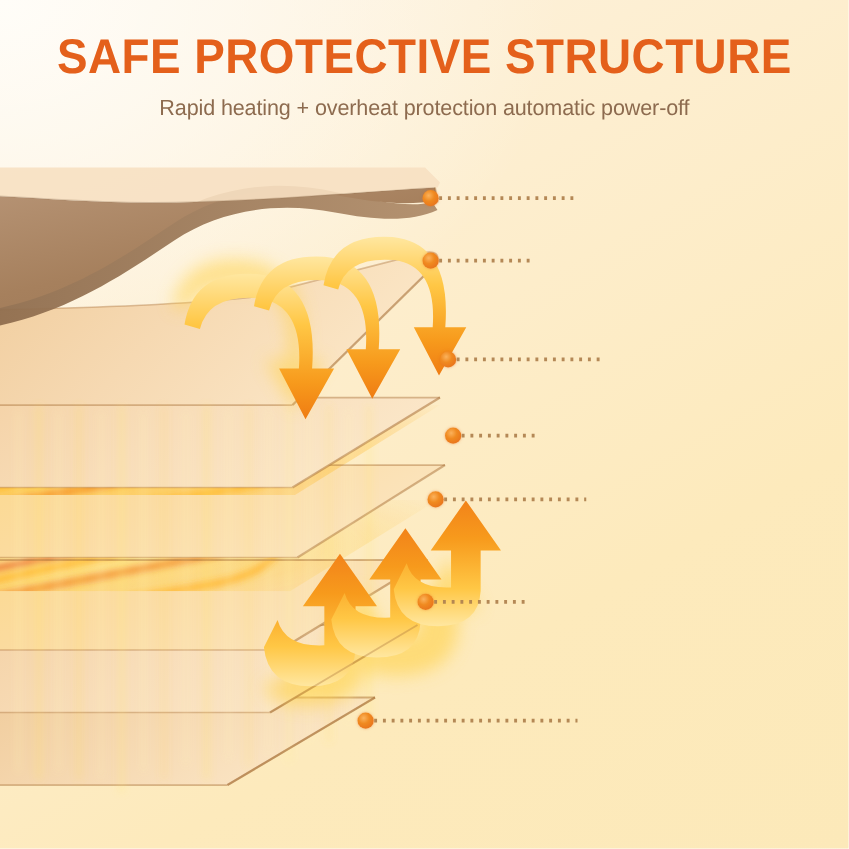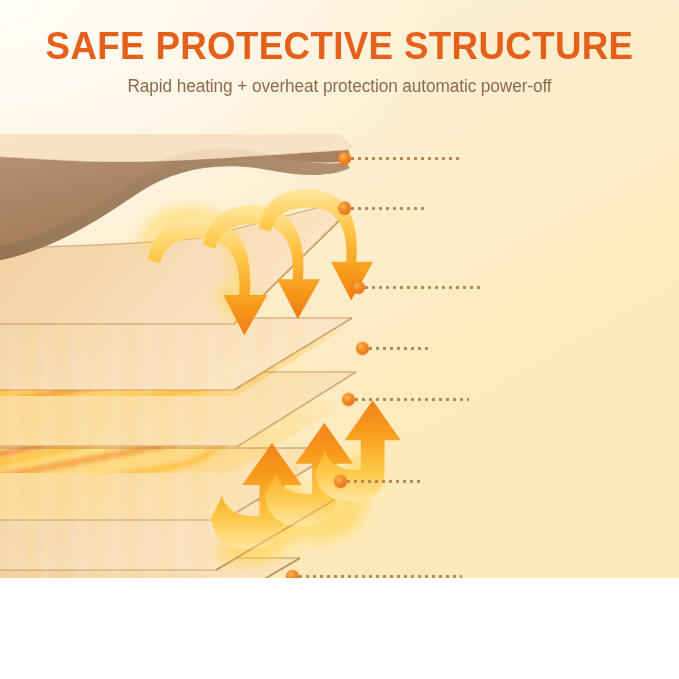--- a/index.html
+++ b/index.html
@@ -6,7 +6,7 @@
   body{width:679px;height:679px;overflow:hidden;font-family:"Liberation Sans",sans-serif;}
 
   #canvas{
-    position:relative;width:679px;height:578px;overflow:hidden;
+    position:relative;width:679px;height:679px;overflow:hidden;
     background:
       radial-gradient(120% 90% at 0% 0%, #fffdf8 0%, rgba(255,253,248,0) 55%),
       linear-gradient(150deg, #fdf3e3 0%, #fdeecf 35%, #fdeabc 70%, #fce9b9 100%);

